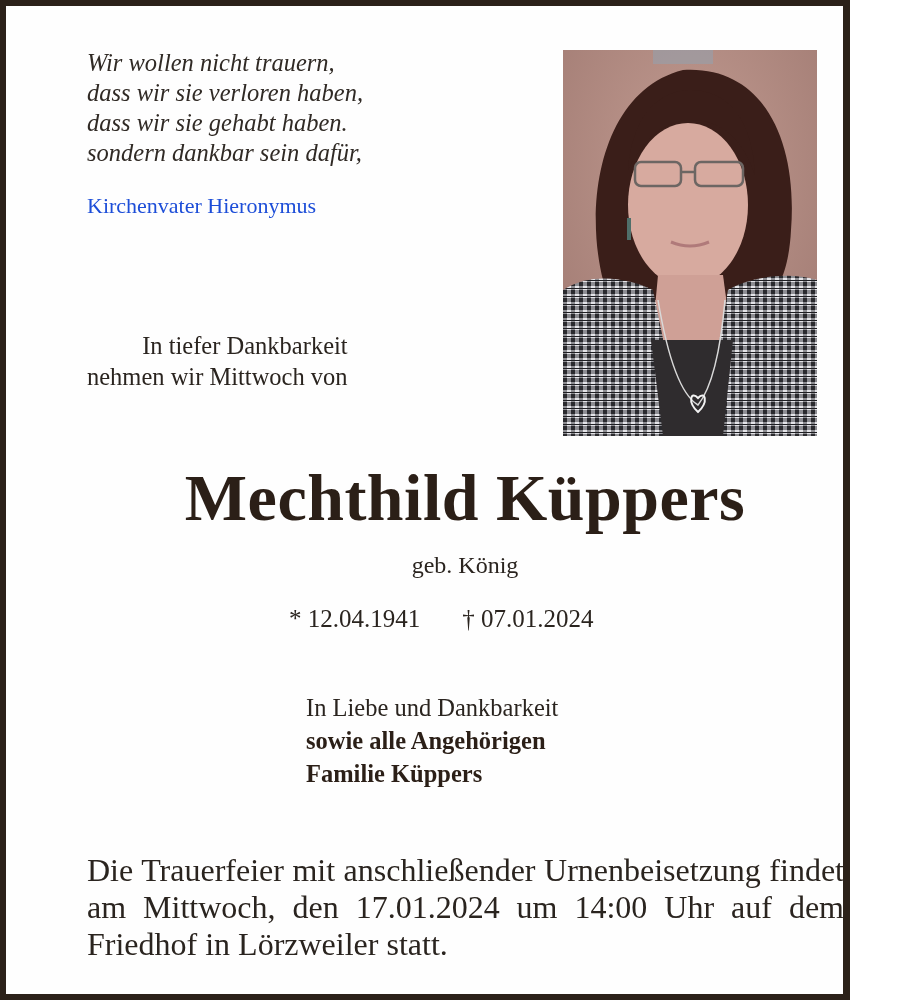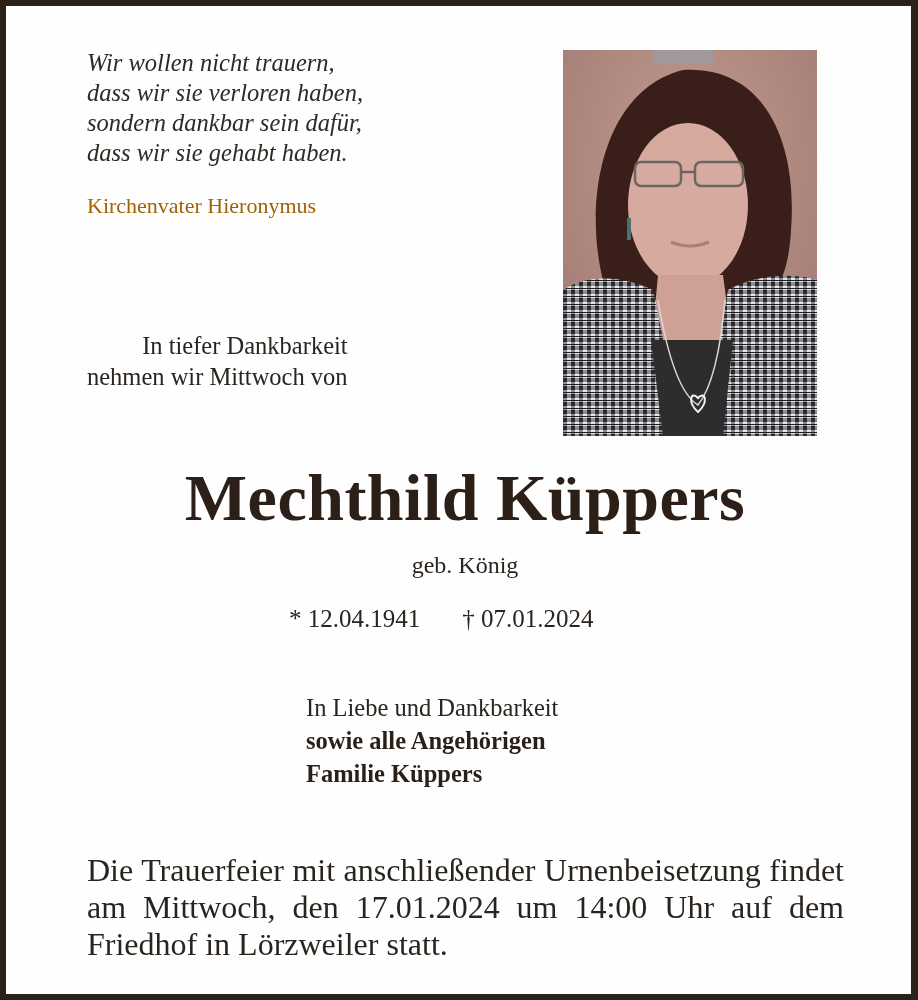--- a/index.html
+++ b/index.html
@@ -6,7 +6,7 @@
     body { width: 918px; height: 1000px; position: relative; overflow: hidden; }
     .frame {
       position: absolute; left: 0; top: 0;
-      width: 918px; height: 1000px; box-sizing: border-box;
+      width: 850px; height: 1000px; box-sizing: border-box;
       border-top: 6px solid #2b2119;
       border-left: 6px solid #2b2119;
       border-right: 7px solid #2b2119;

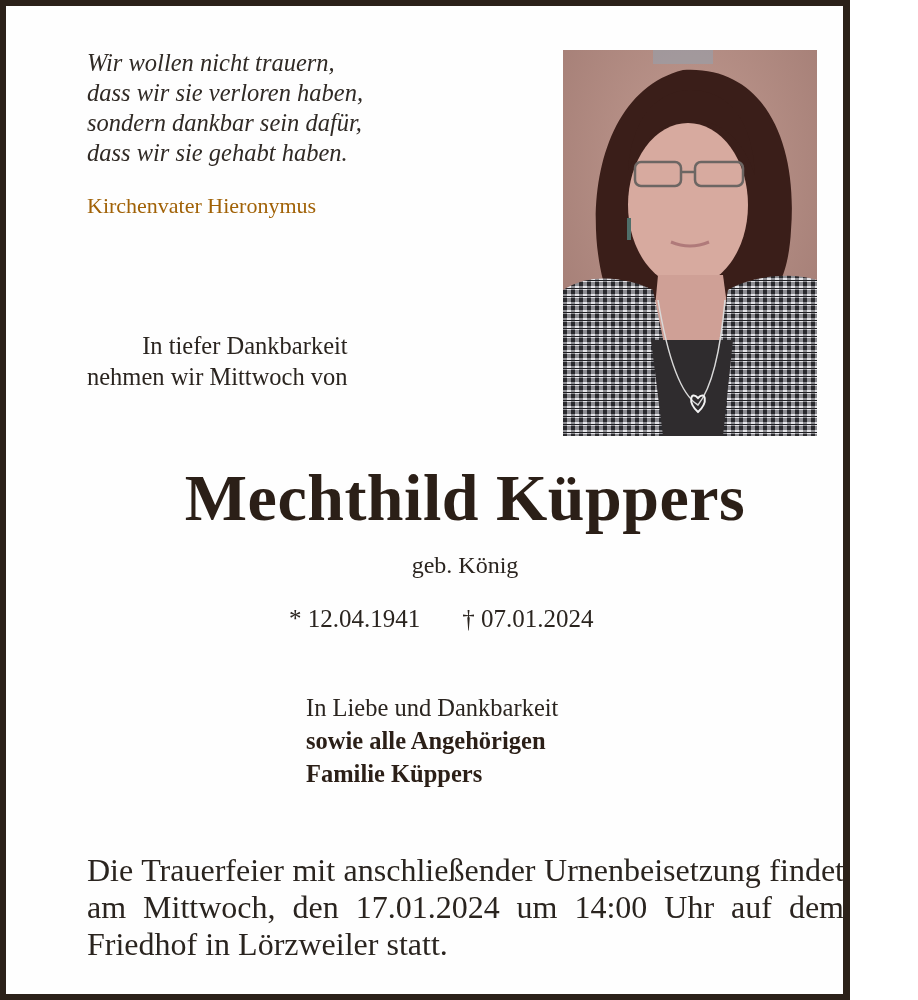--- a/index.html
+++ b/index.html
@@ -69,8 +69,8 @@
   <div class="quote serif">
     <span class="line">Wir wollen nicht trauern,</span>
     <span class="line">dass wir sie verloren haben,</span>
+    <span class="line">dass wir sie gehabt haben.</span>
     <span class="line">sondern dankbar sein dafür,</span>
-    <span class="line">dass wir sie gehabt haben.</span>
   </div>
   <div class="quote-author serif">Kirchenvater Hieronymus</div>
 

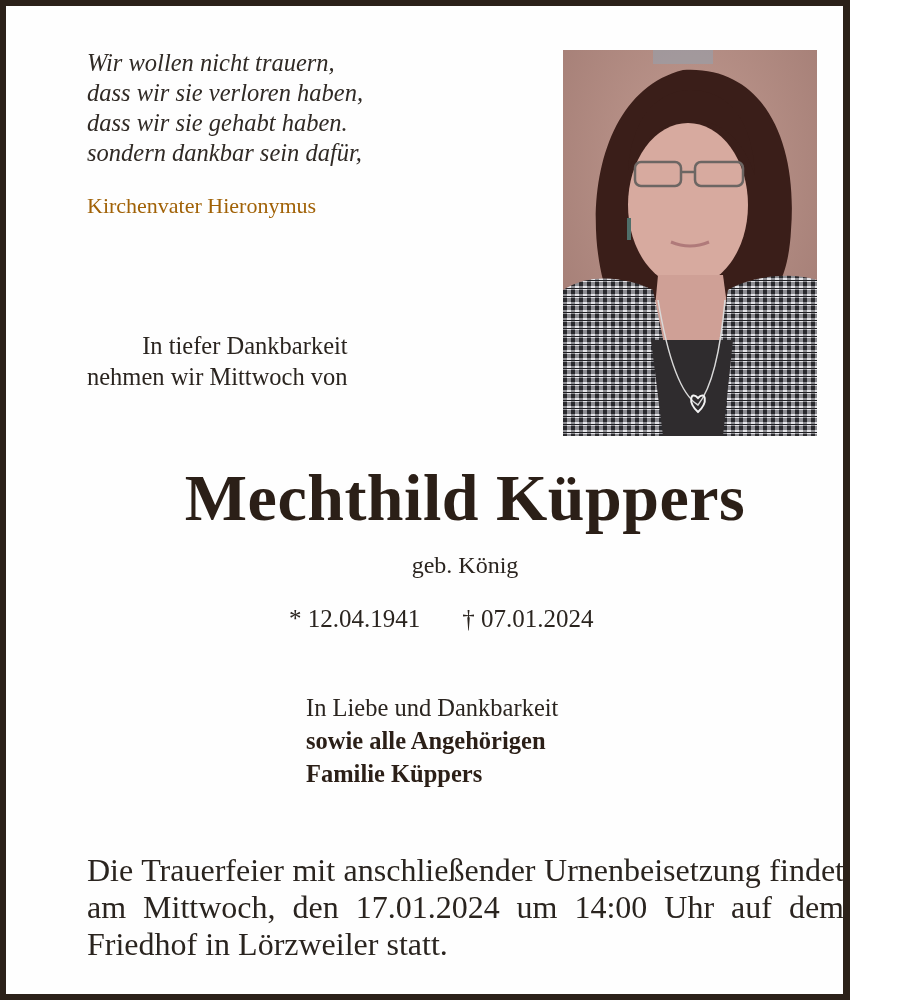--- a/index.html
+++ b/index.html
@@ -22,7 +22,7 @@
     .quote .line { display: block; white-space: nowrap; }
     .quote-author {
       position: absolute; left: 81px; top: 186px;
-      font-size: 22px; line-height: 28px; color: #a16207;
+      font-size: 22px; line-height: 28px; color: #1d4ed8;
     }
     .intro {
       position: absolute; left: 81px; top: 324px;

